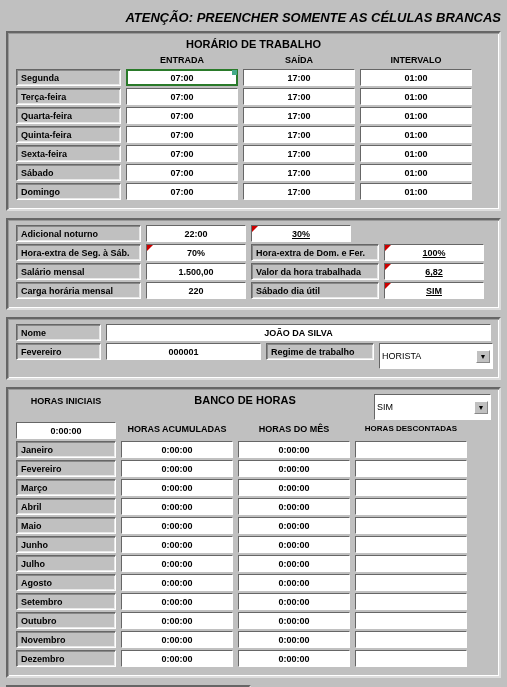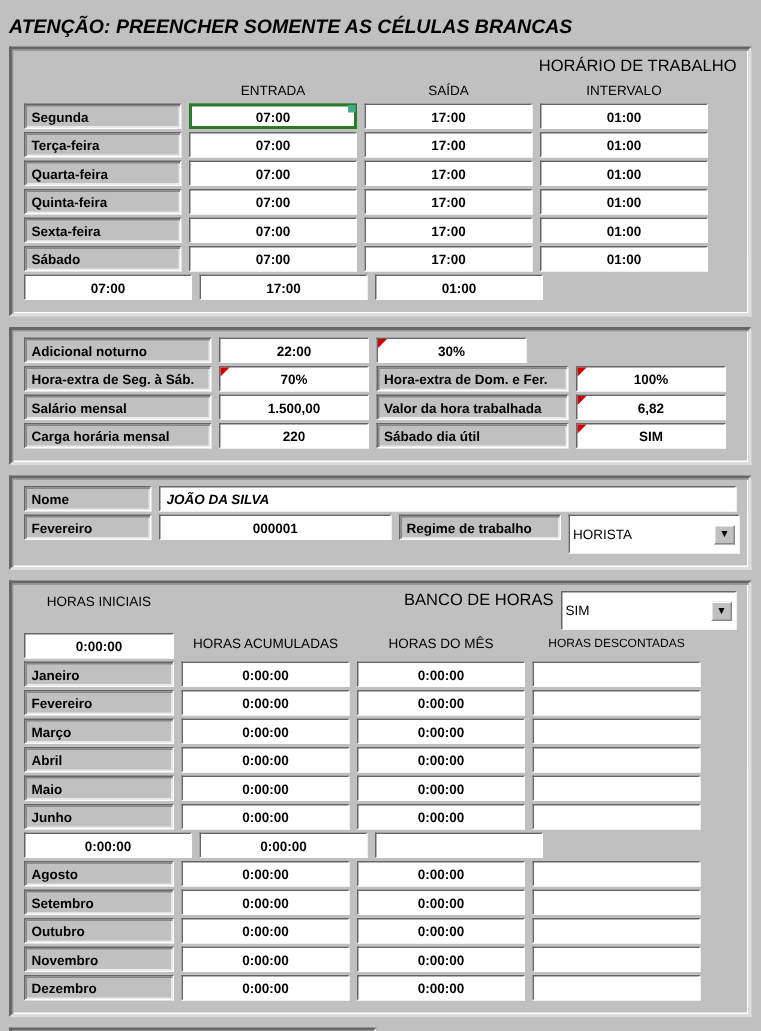--- a/index.html
+++ b/index.html
@@ -15,7 +15,7 @@
     padding: 6px;
   }
   .title {
-    text-align: left;
+    text-align: right;
     font-weight: bold;
     font-size: 13px;
     padding: 4px 0 6px 0;

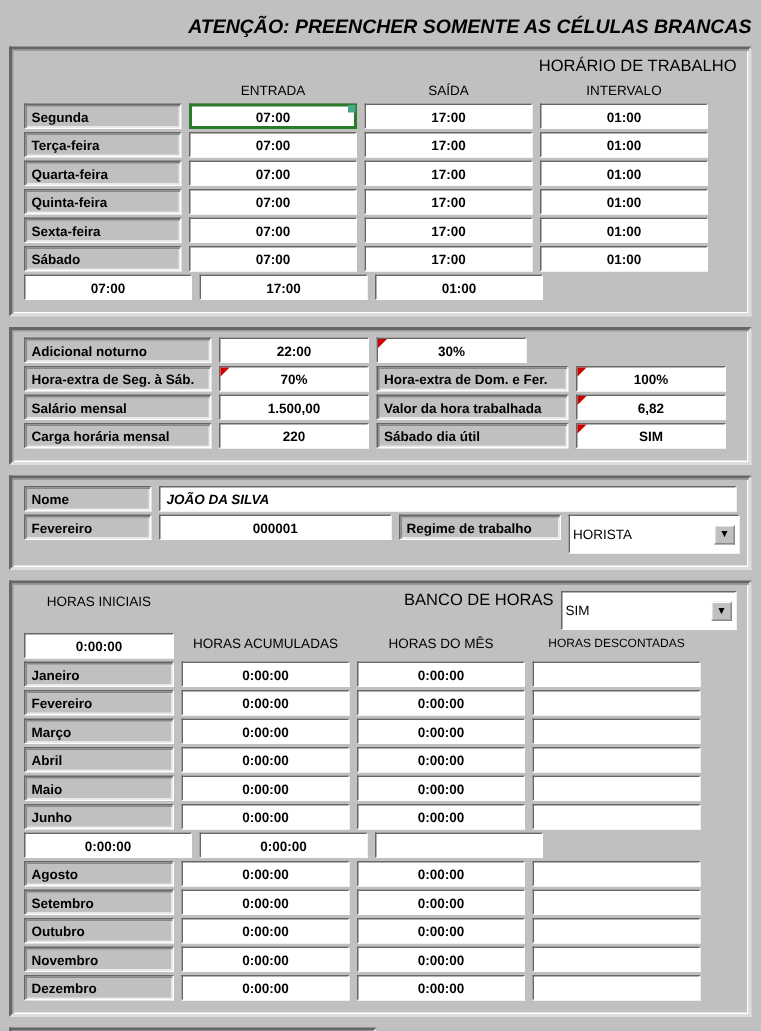--- a/index.html
+++ b/index.html
@@ -33,8 +33,8 @@
     box-shadow: inset 1px 1px 0 #999, inset -1px -1px 0 #fff;
   }
   .section-title {
-    text-align: right;
-    font-weight: normal;
+    text-align: center;
+    font-weight: bold;
     font-size: 11px;
     margin-bottom: 3px;
   }

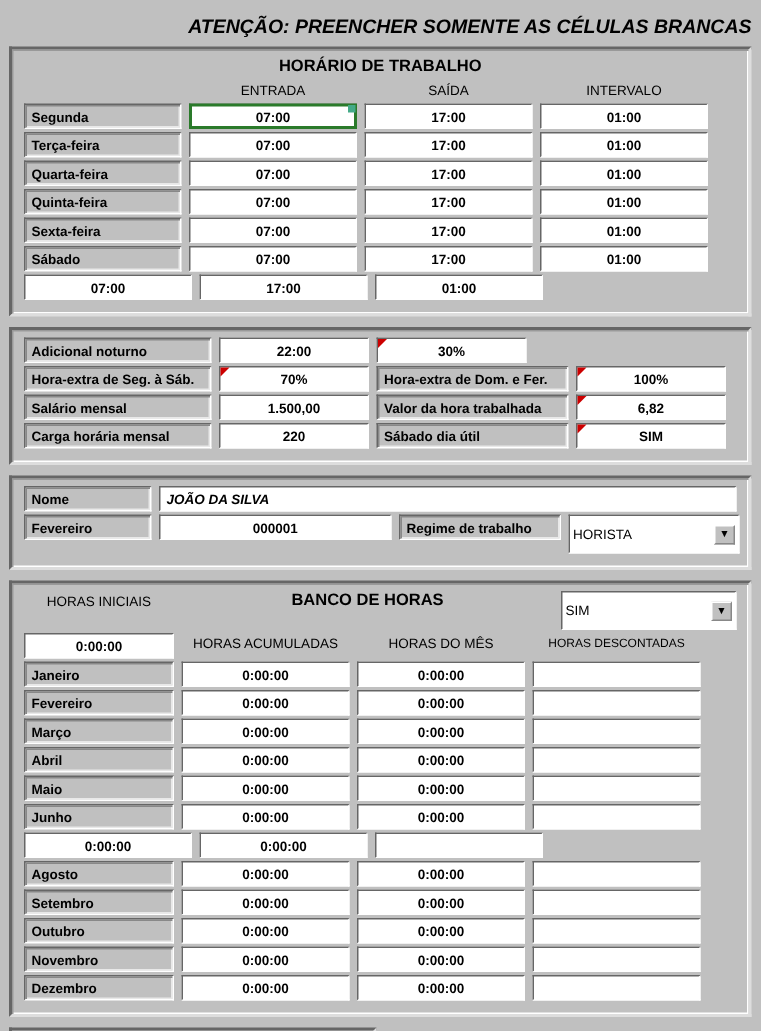--- a/index.html
+++ b/index.html
@@ -39,7 +39,7 @@
     margin-bottom: 3px;
   }
   .hdr {
-    font-weight: normal;
+    font-weight: bold;
     font-size: 9px;
     text-align: center;
     padding: 2px 0;

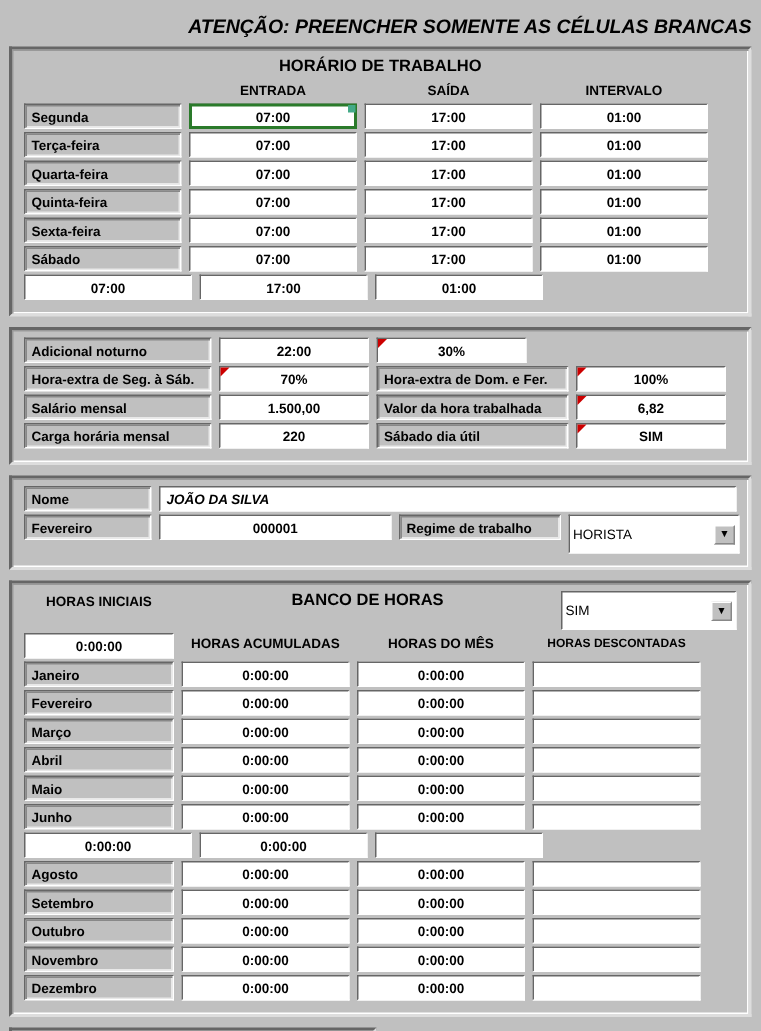--- a/index.html
+++ b/index.html
@@ -187,6 +187,7 @@
           <div class="inp w-col">01:00</div>
         </div>
         <div class="row">
+          <div class="cell w-day">Domingo</div>
           <div class="inp w-col">07:00</div>
           <div class="inp w-col">17:00</div>
           <div class="inp w-col">01:00</div>

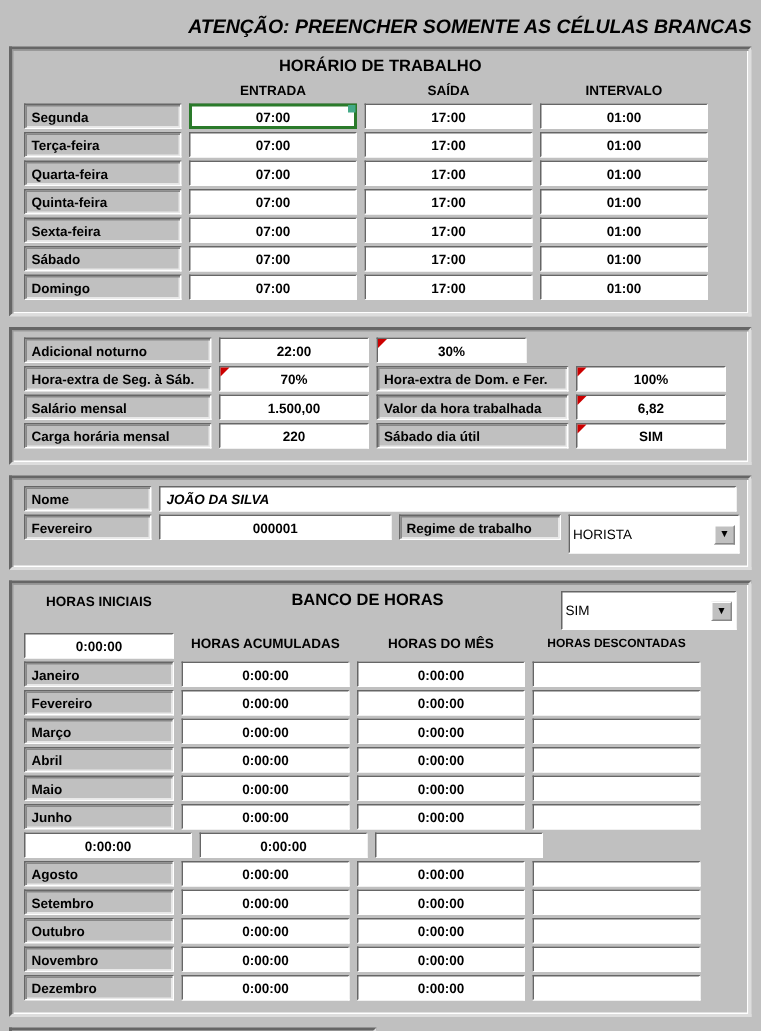--- a/index.html
+++ b/index.html
@@ -100,7 +100,7 @@
   .w-lab2  { width: 125px; }
   .w-val2  { width: 100px; }
   .w-lab3  { width: 128px; }
-  .w-val3  { width: 100px; }
+  .w-val3  { width: 100px; text-decoration: underline; }
   .w-nlab  { width: 85px; }
   .w-nval  { width: 155px; }
   .w-rlab  { width: 108px; }

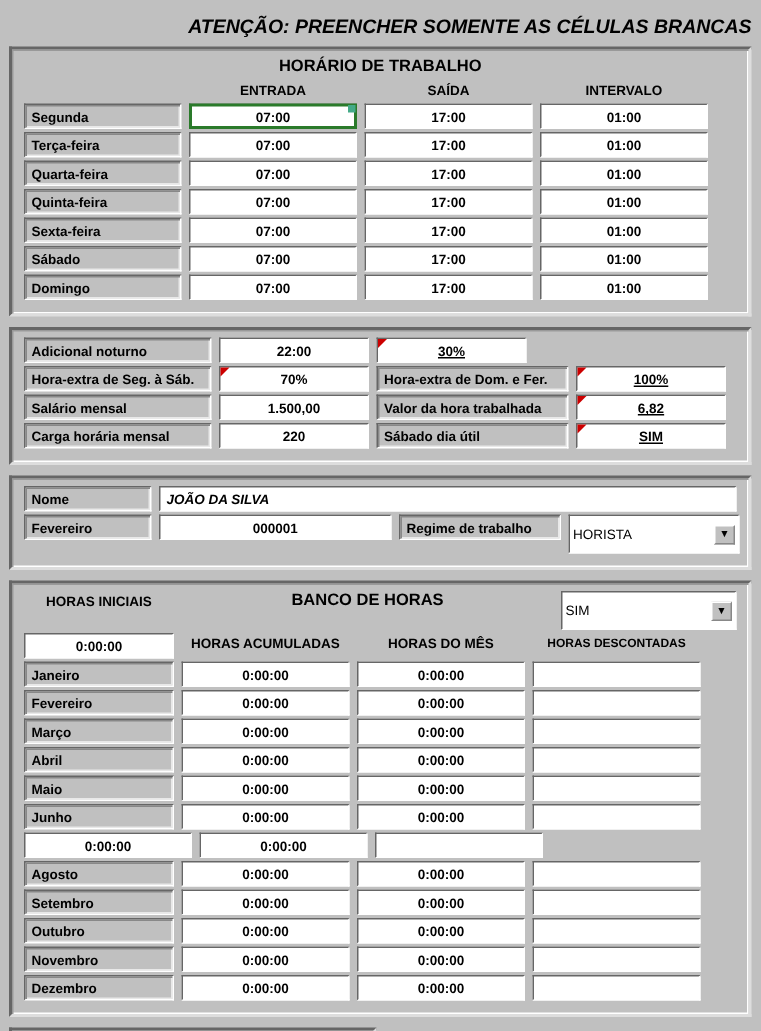--- a/index.html
+++ b/index.html
@@ -71,7 +71,7 @@
     line-height: 14px;
     position: relative;
   }
-  .inp.left { text-align: left; font-style: italic; }
+  .inp.left { text-align: center; }
   .inp.mark::after {
     content: '';
     position: absolute;

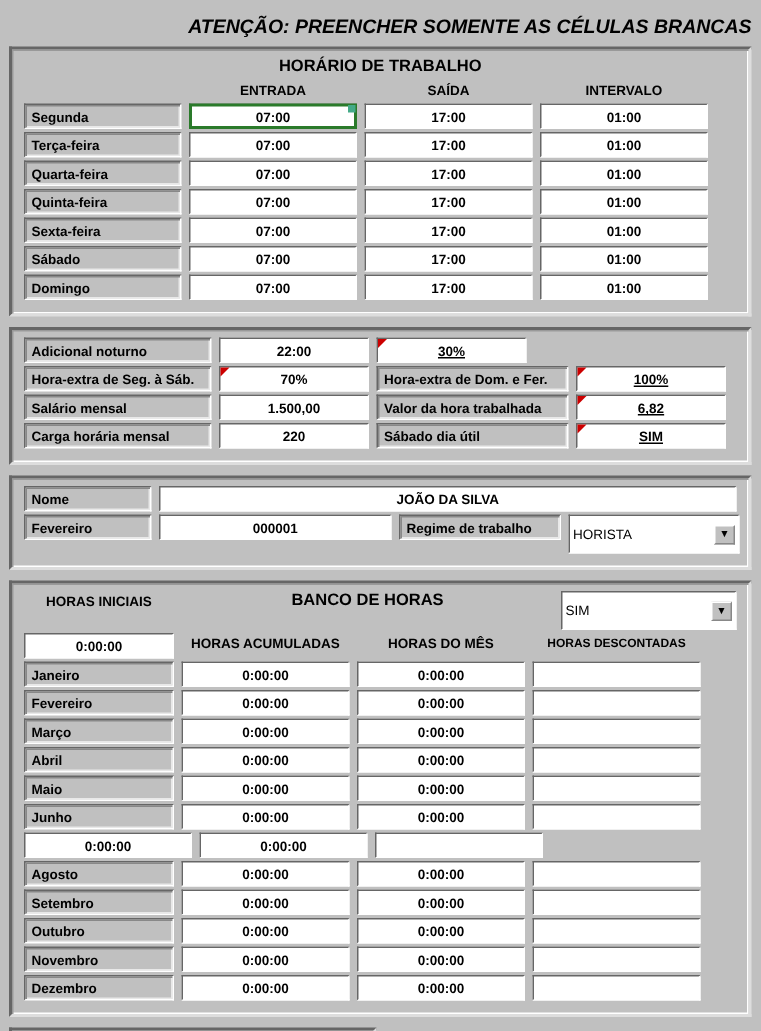--- a/index.html
+++ b/index.html
@@ -290,6 +290,7 @@
           <div class="inp w-bcol"></div>
         </div>
         <div class="row">
+          <div class="cell w-month">Julho</div>
           <div class="inp w-bcol">0:00:00</div>
           <div class="inp w-bcol">0:00:00</div>
           <div class="inp w-bcol"></div>

